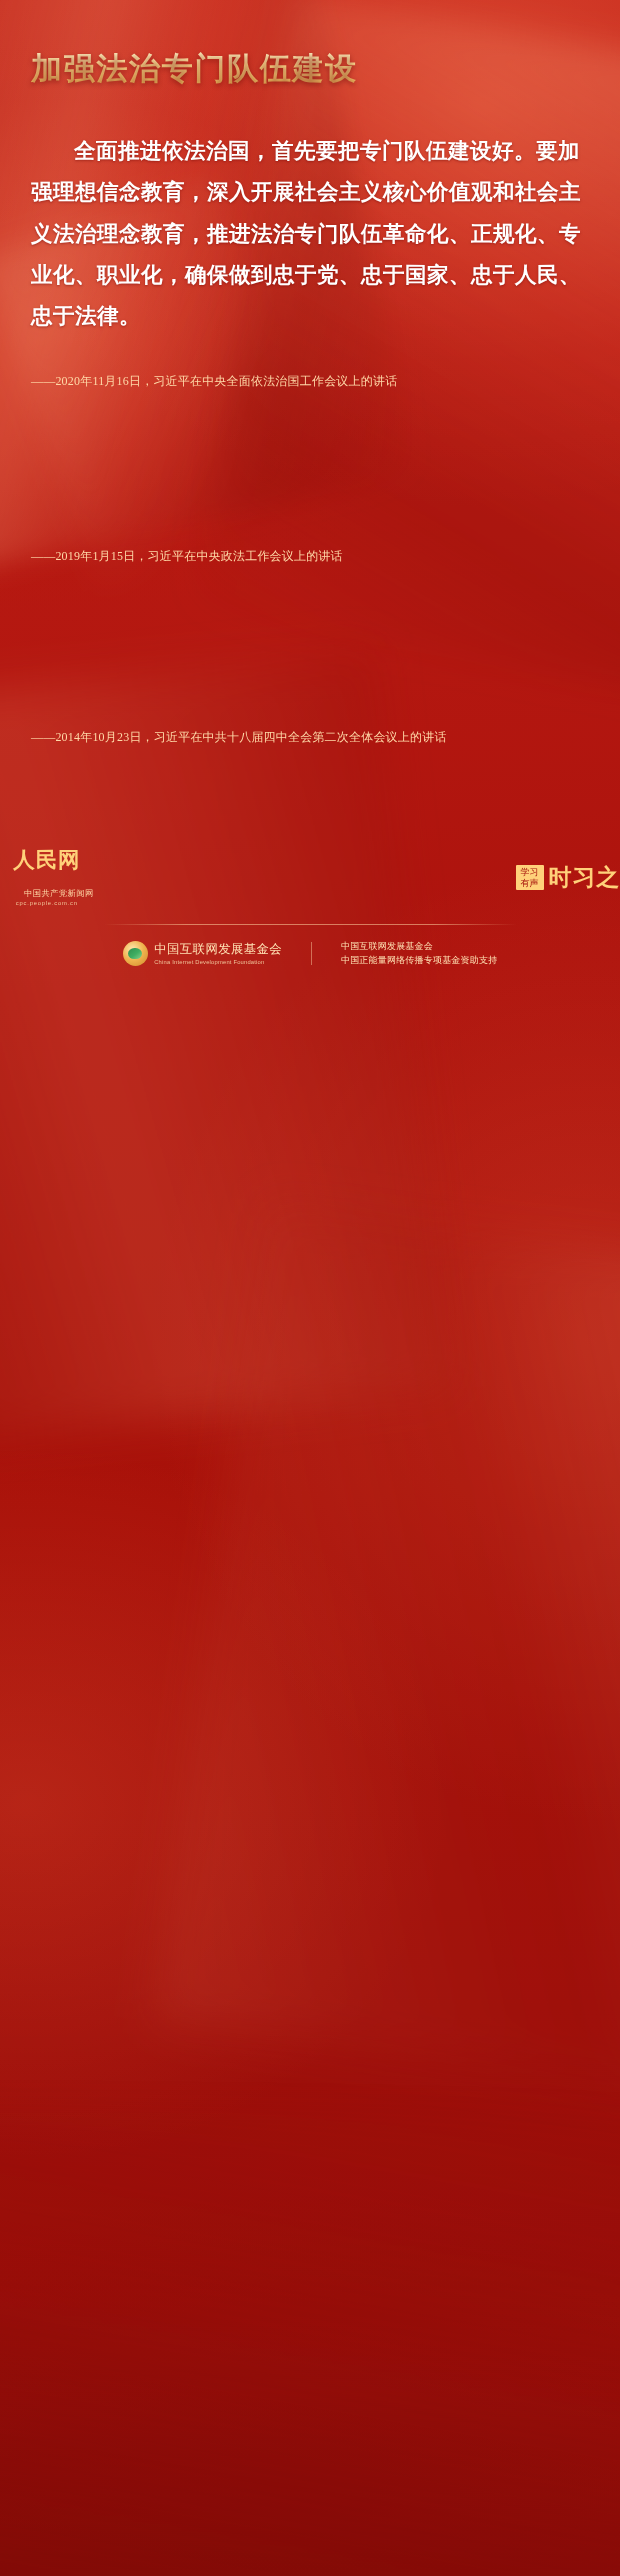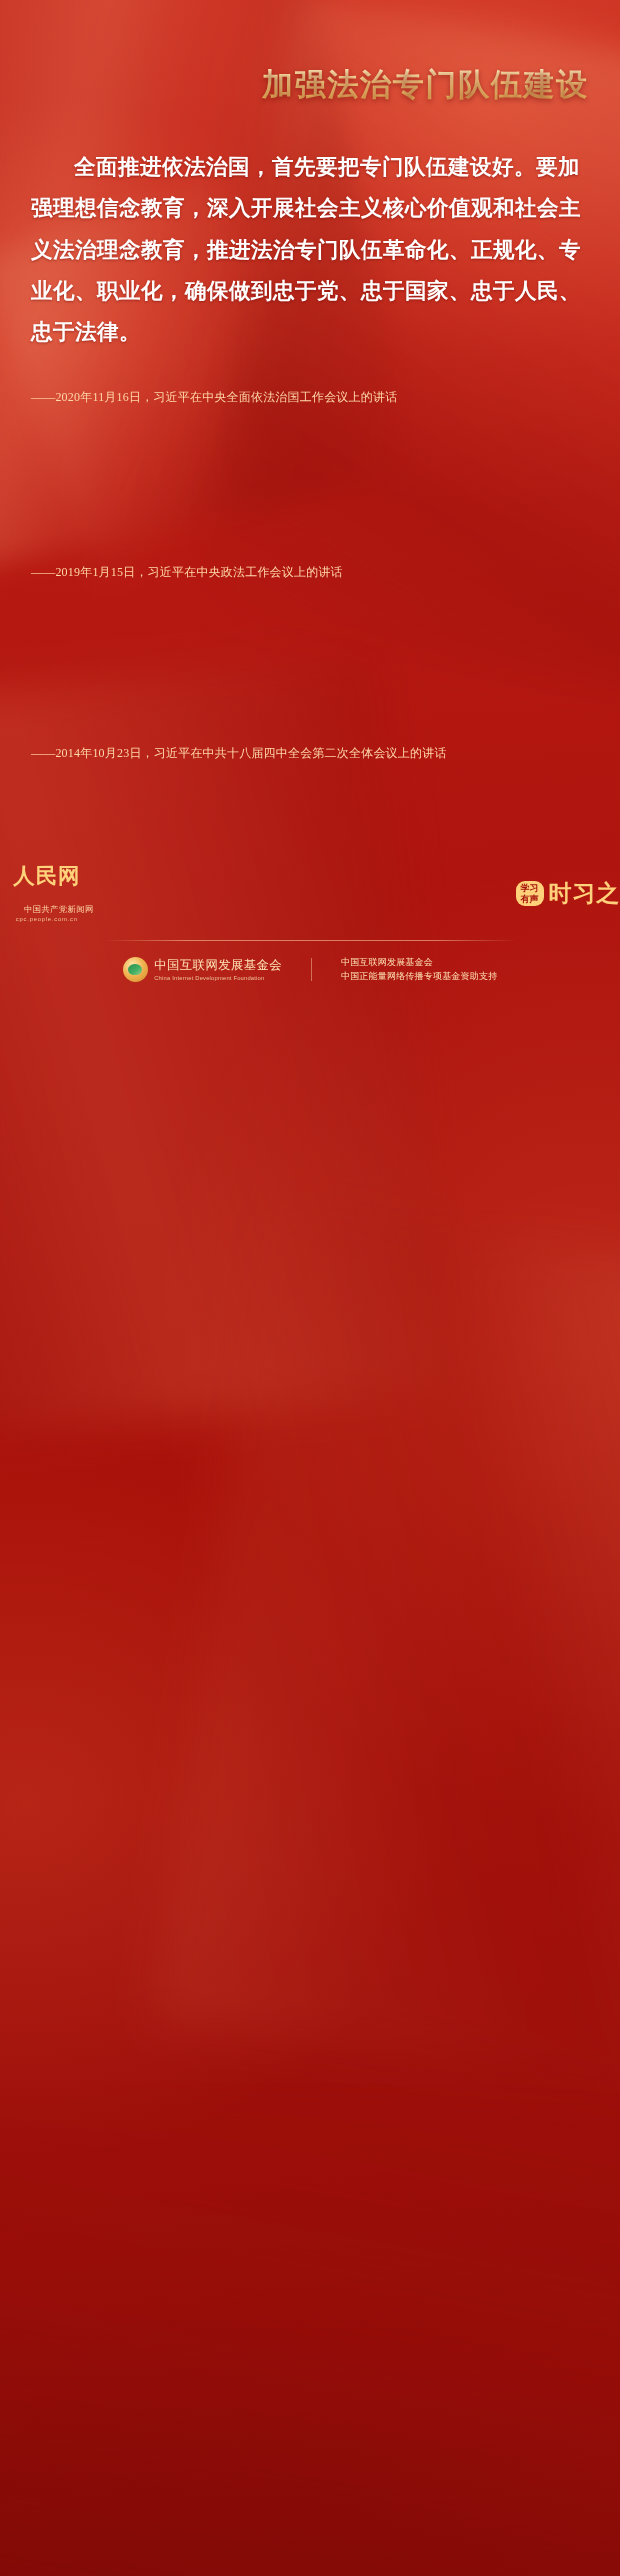--- a/index.html
+++ b/index.html
@@ -70,8 +70,8 @@
     padding: 0 31px;
   }
   .title-wrap {
-    padding-top: 64px;
-    text-align: right;
+    padding-top: 48px;
+    text-align: left;
   }
   .title {
     display: inline-block;

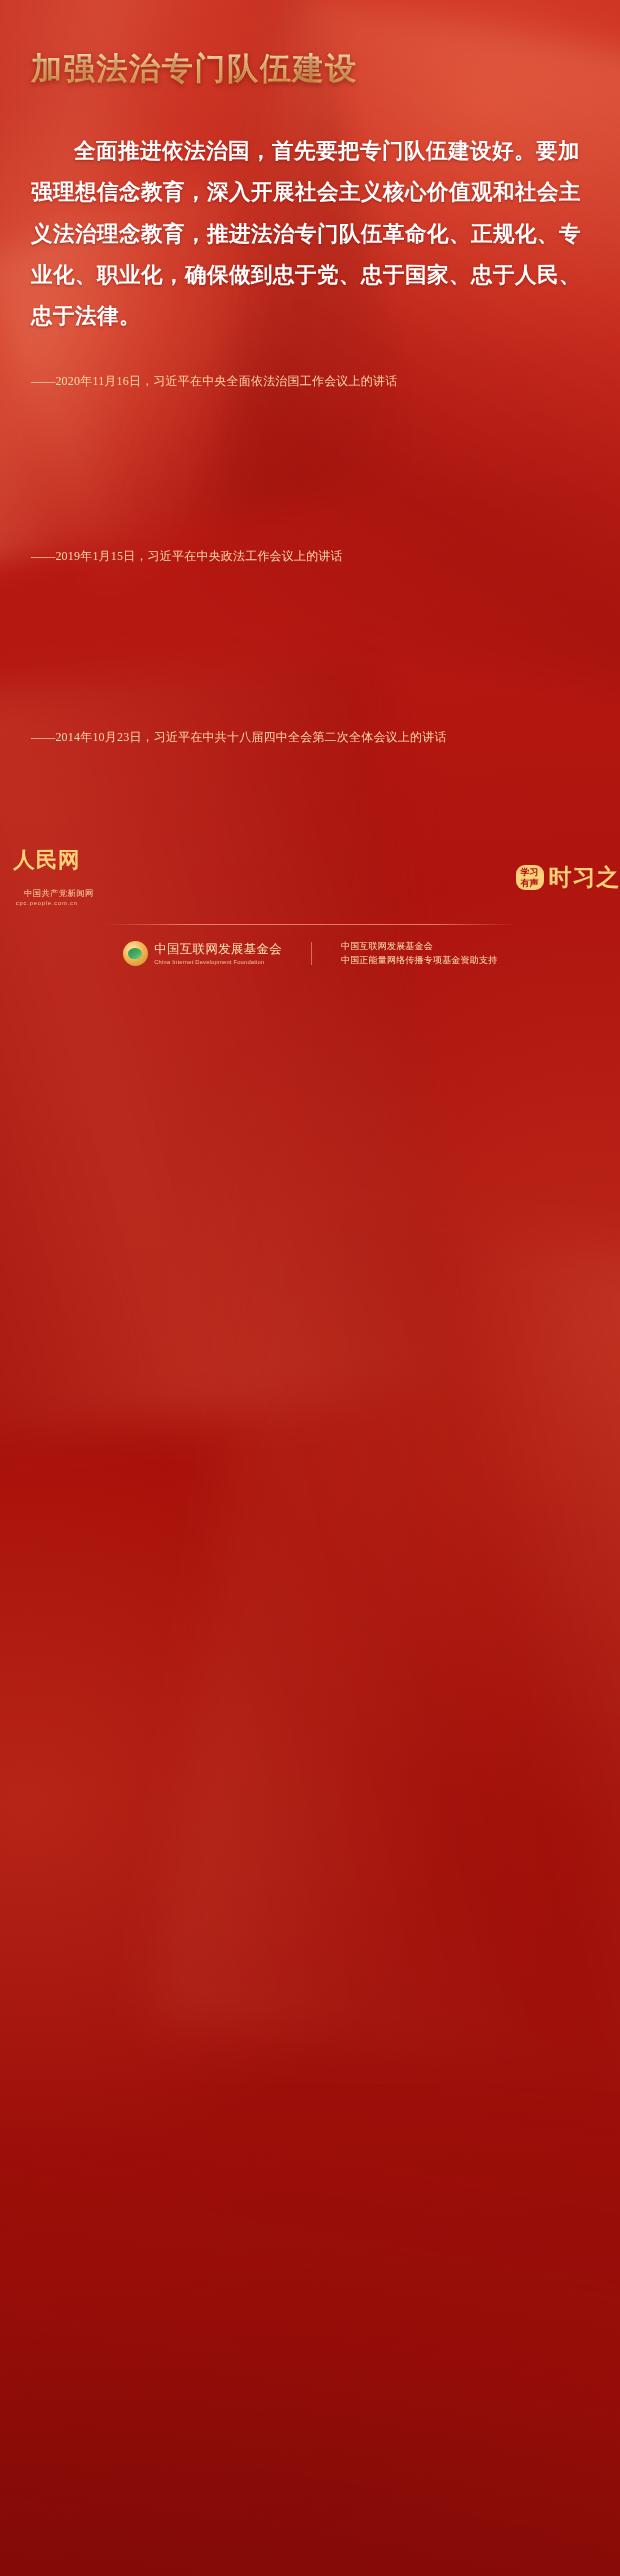--- a/index.html
+++ b/index.html
@@ -158,11 +158,11 @@
     background: #ffd17a;
     color: #a5120c;
     font-family: "Liberation Serif", serif;
-    font-weight: bold;
+    font-weight: normal;
     font-size: 9px;
     line-height: 1.15;
     padding: 2.5px 3.3px;
-    border-radius: 9px;
+    border-radius: 1px;
     text-align: center;
     width: 21.5px;
   }

